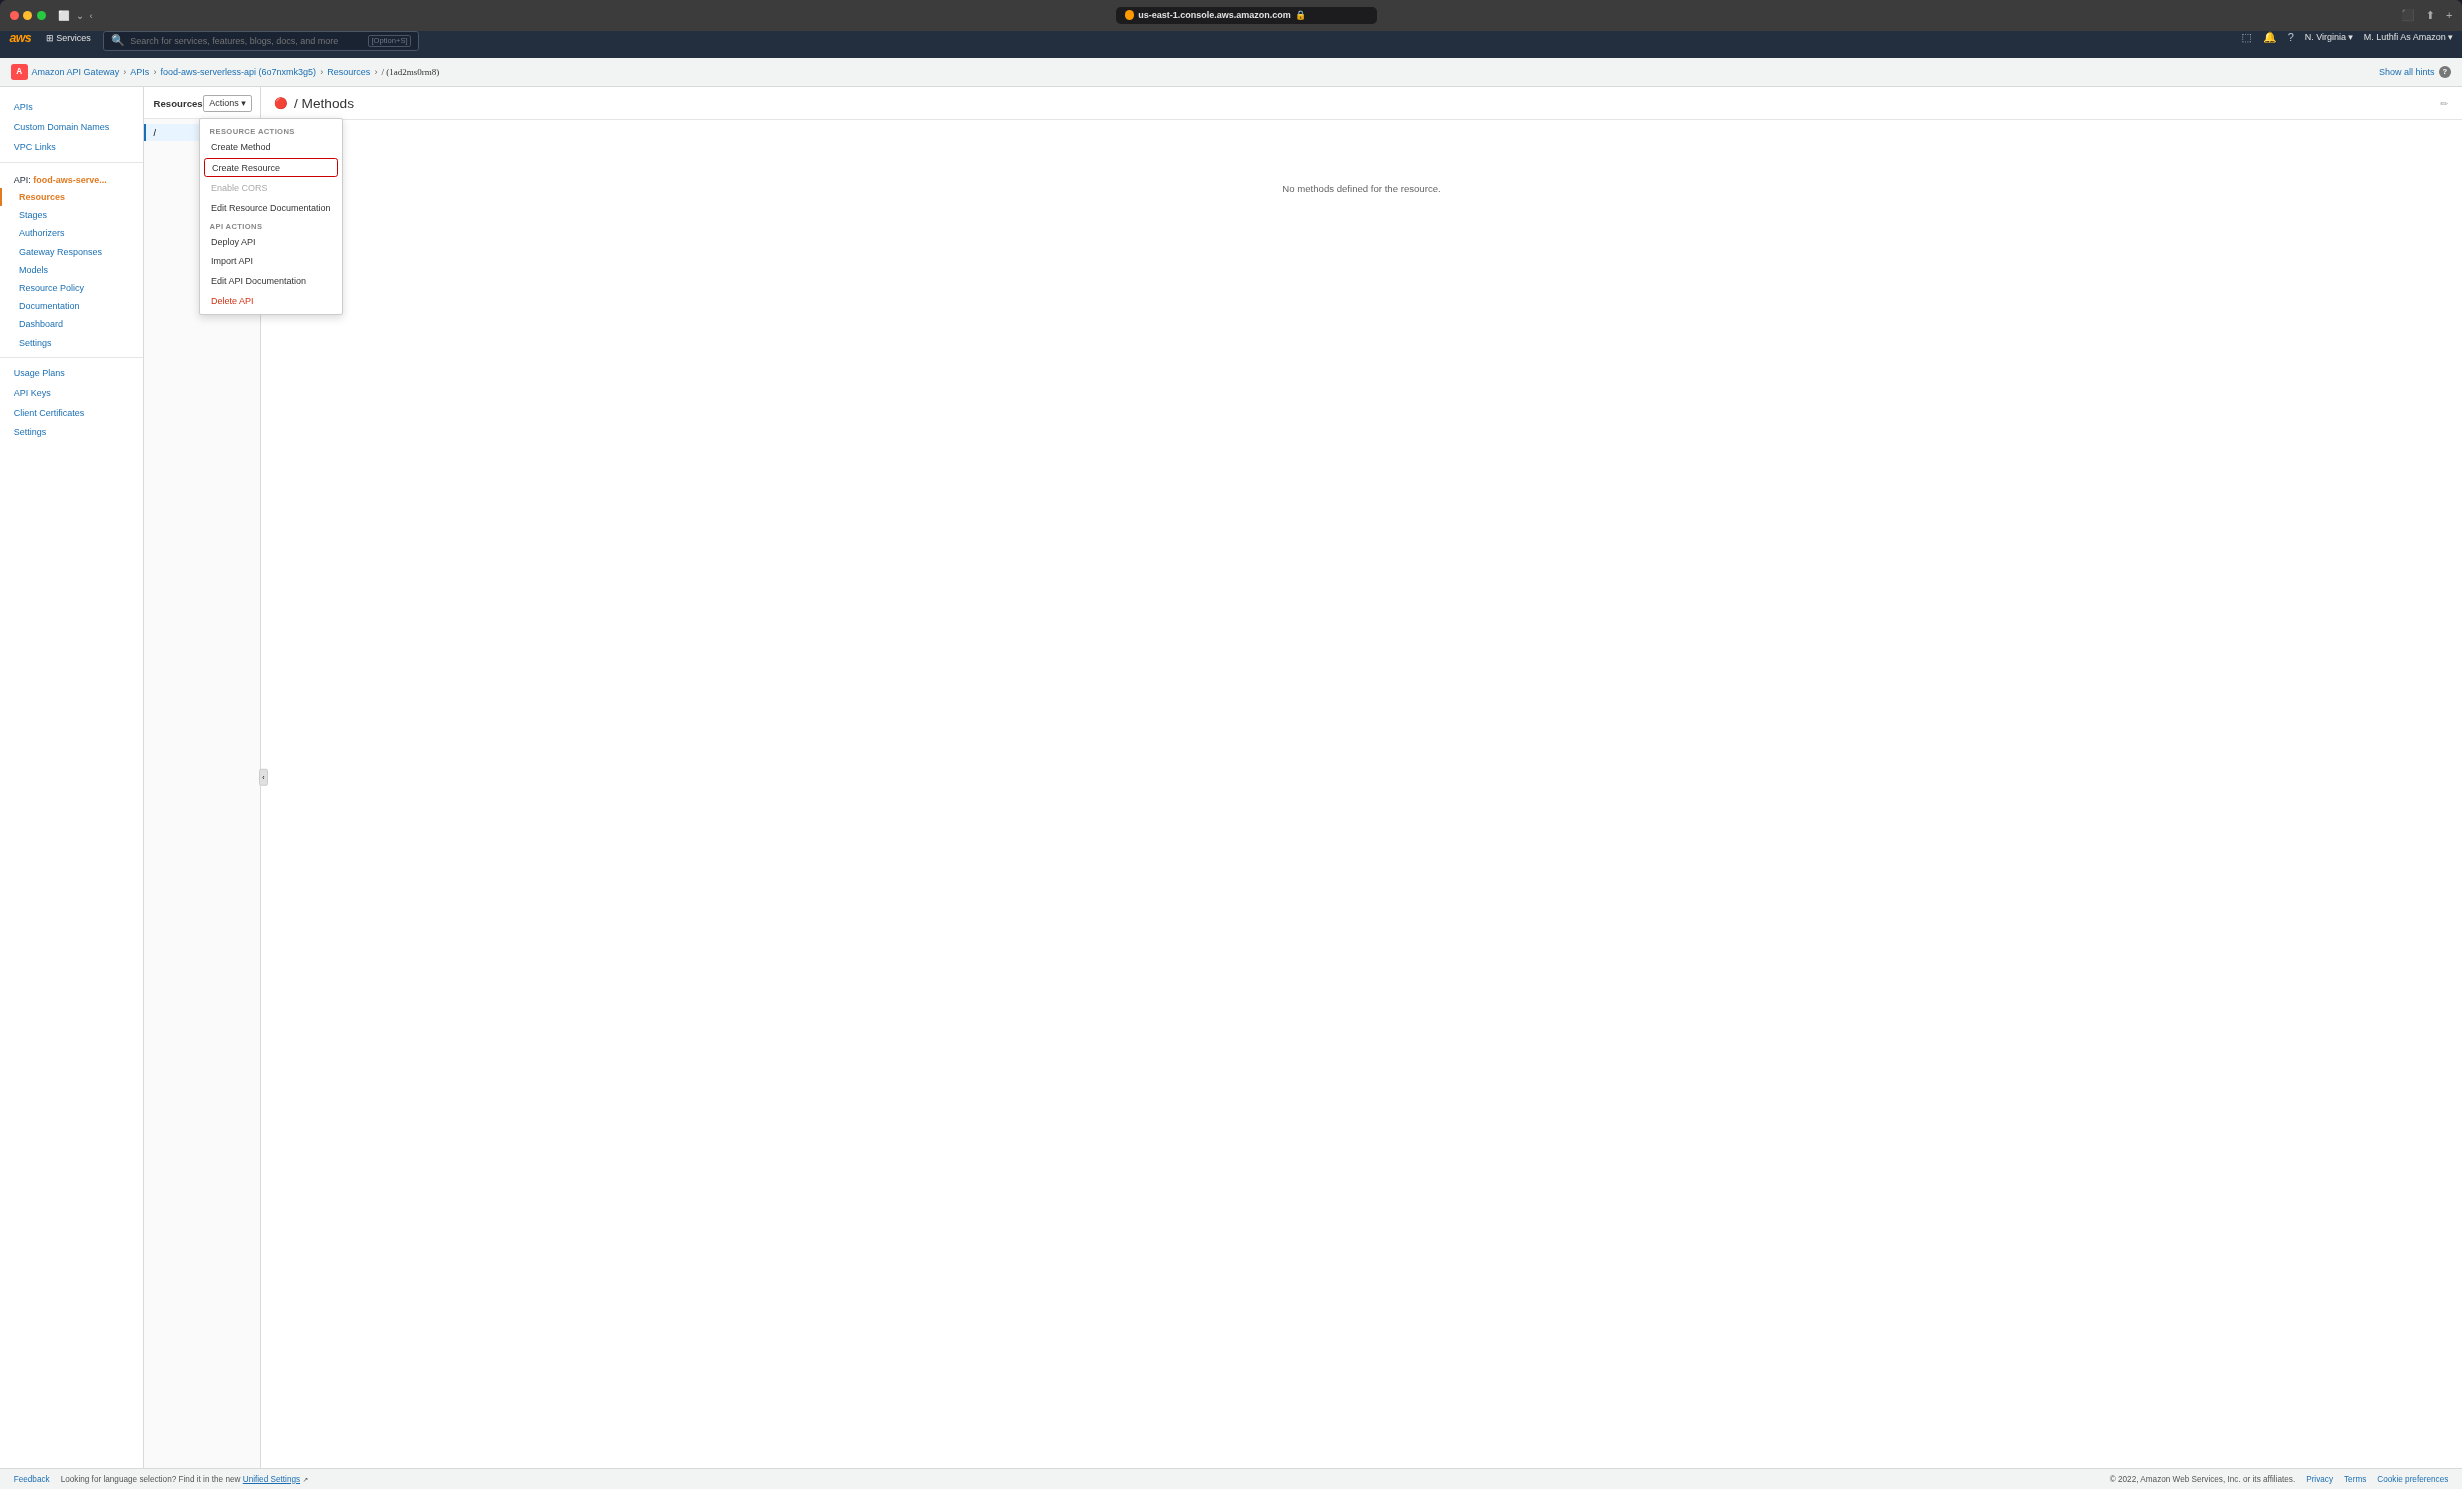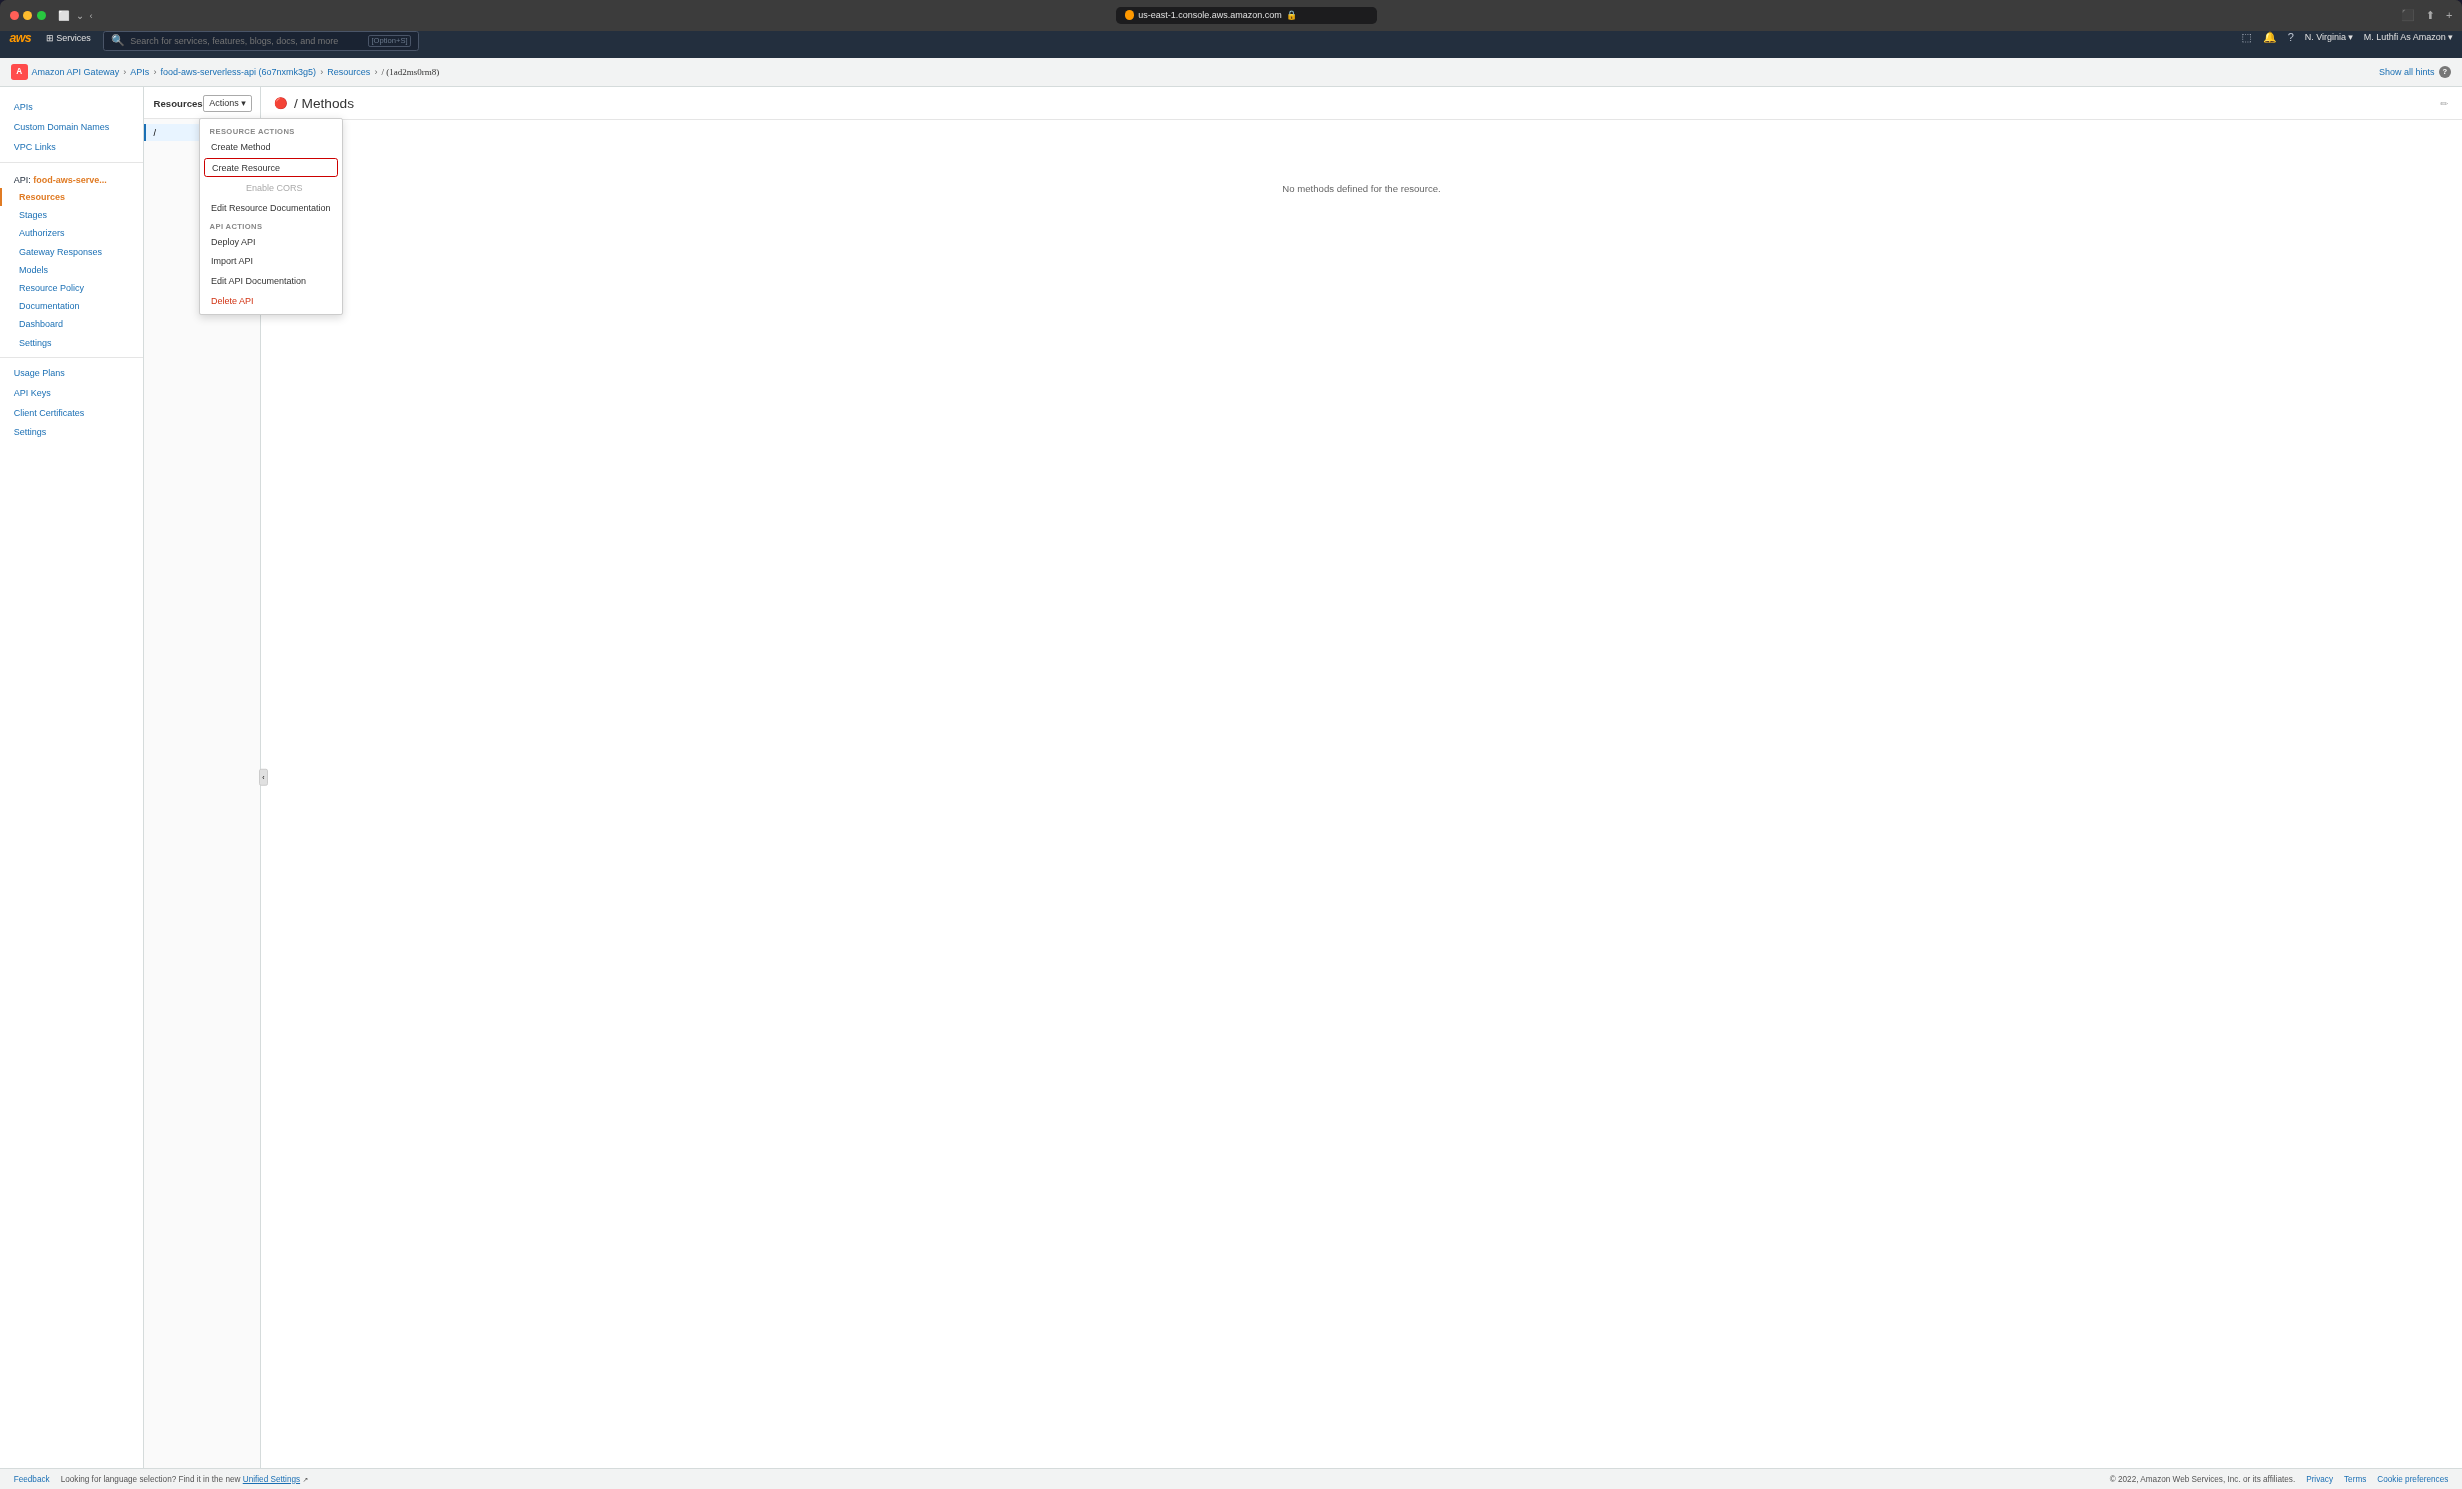--- a/index.html
+++ b/index.html
@@ -55,6 +55,7 @@
       display: flex;
       justify-content: center;
       align-items: center;
+      font-weight: bold;
     }
 
     .url-input {

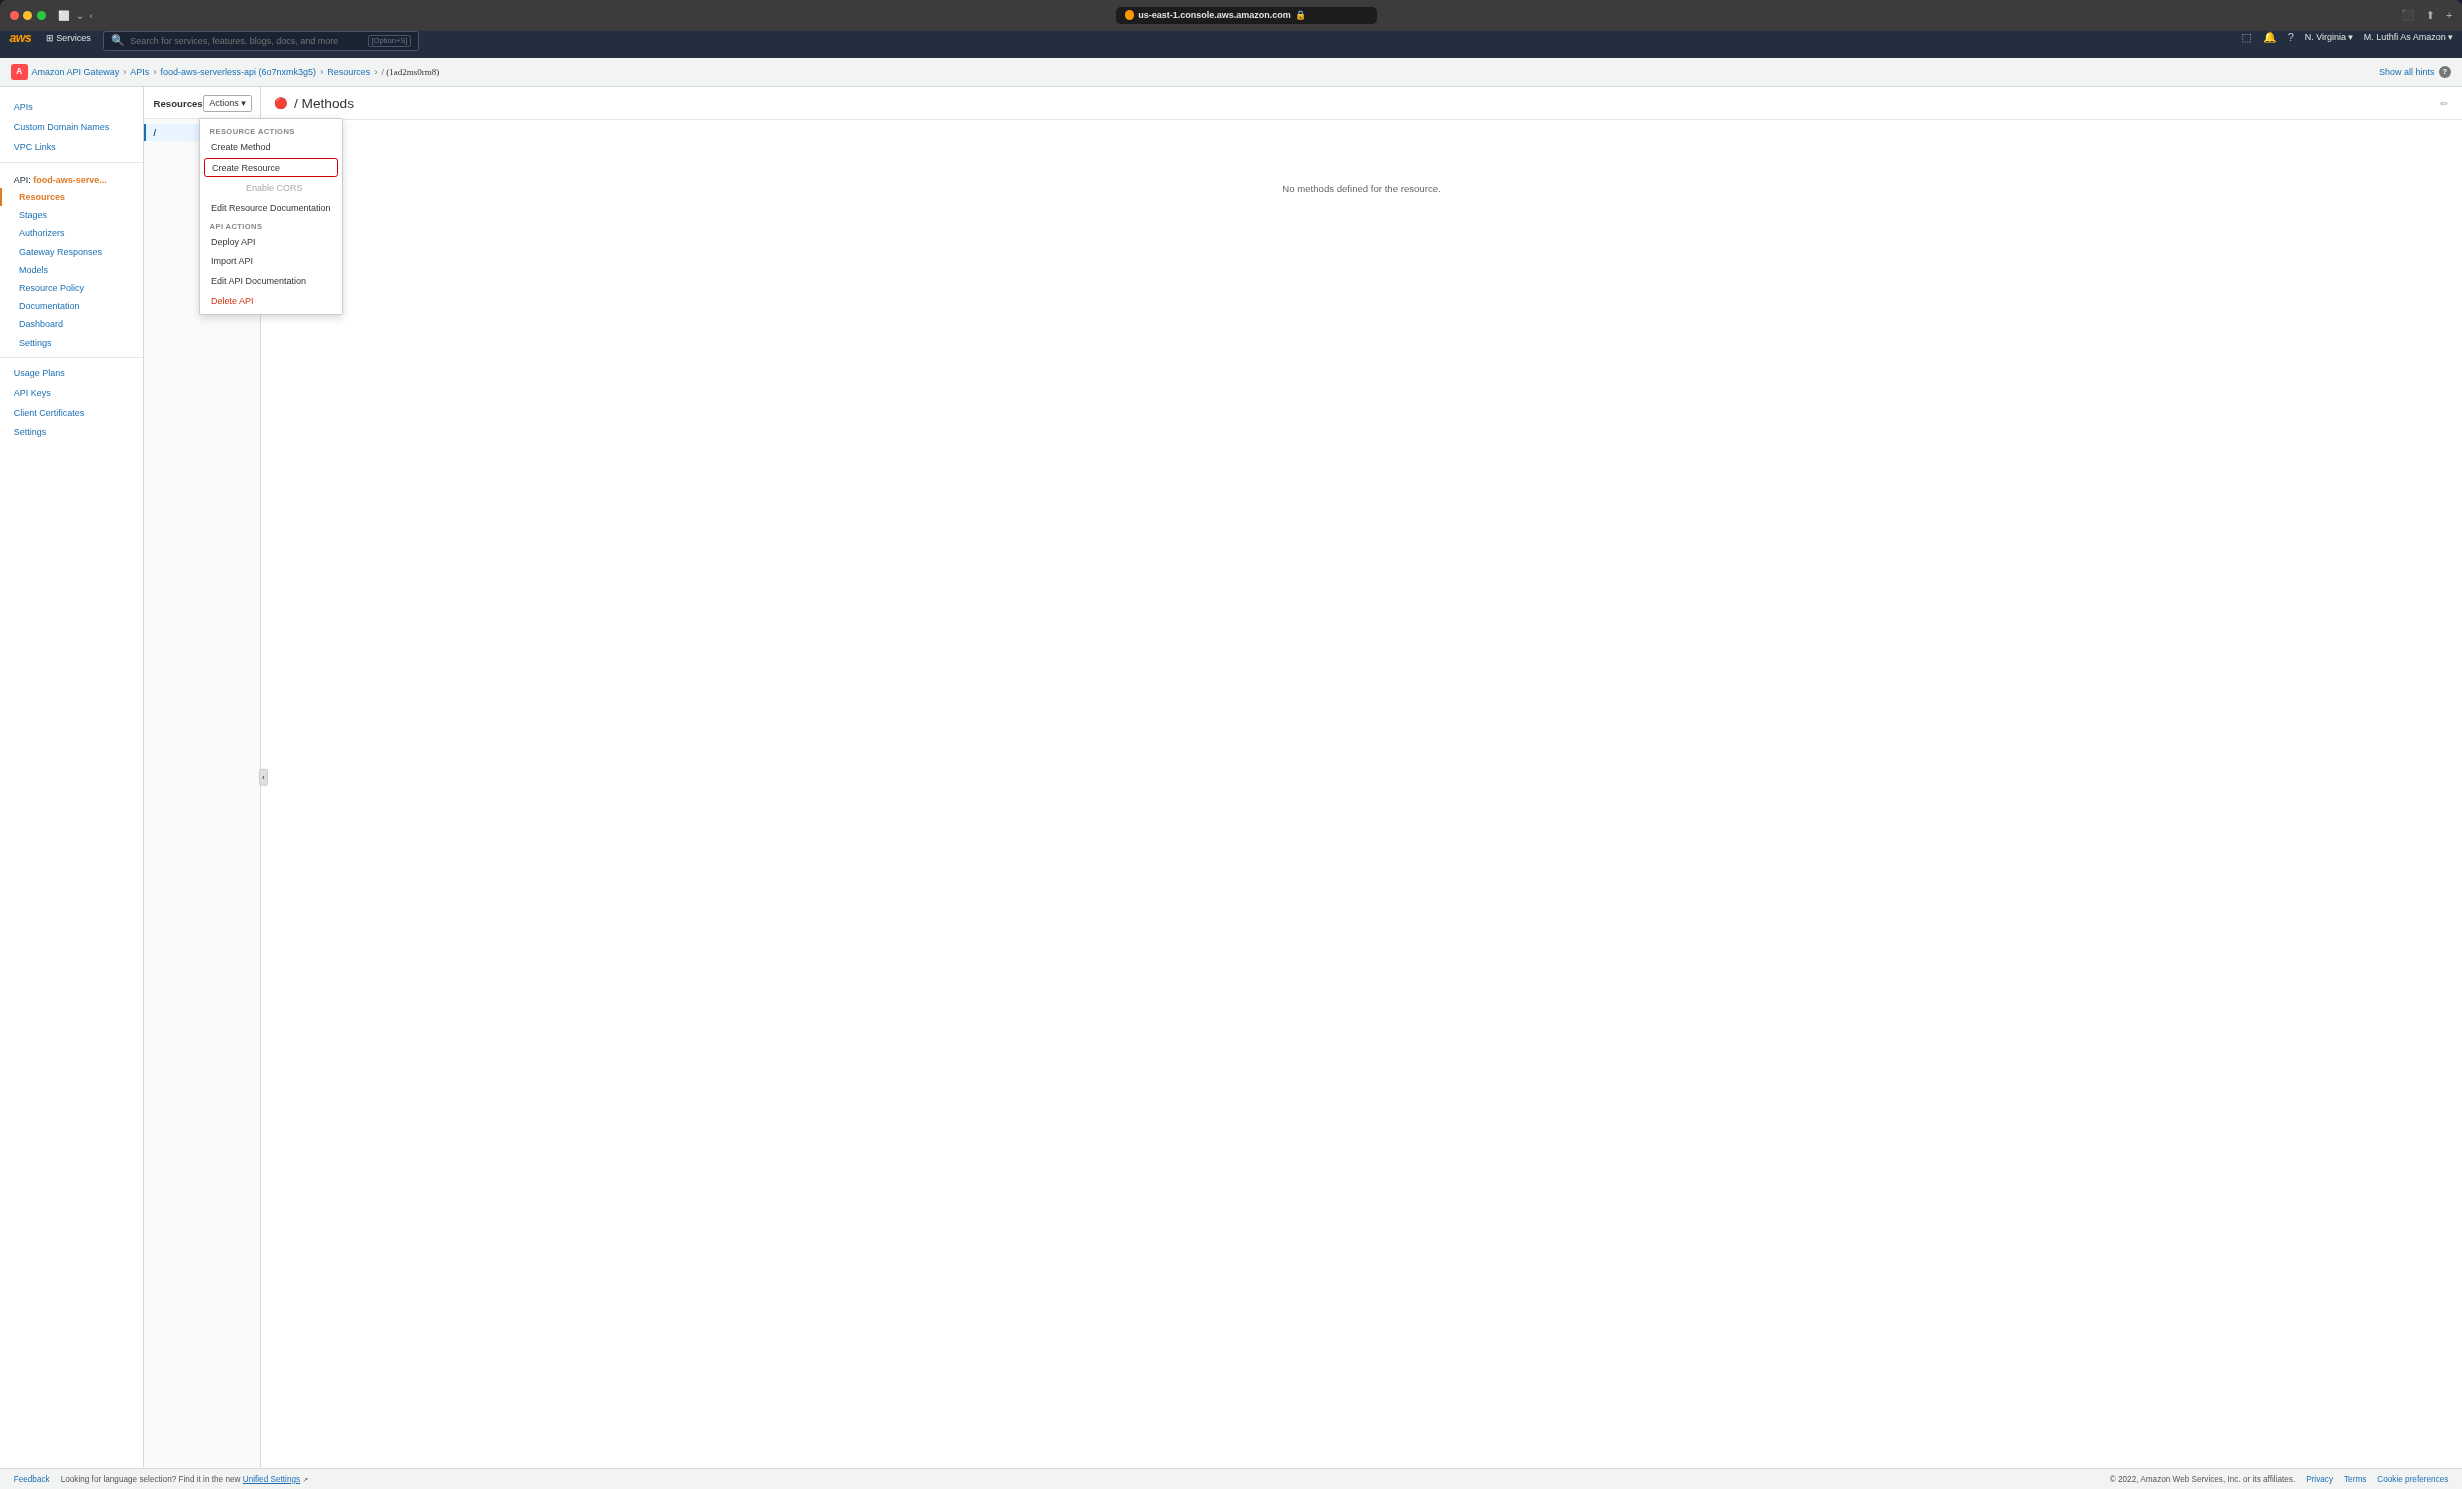--- a/index.html
+++ b/index.html
@@ -369,7 +369,6 @@
     .dropdown-item.disabled {
       color: #aaa;
       cursor: default;
-      margin-left: 35px;
     }
 
     .dropdown-item.danger {

